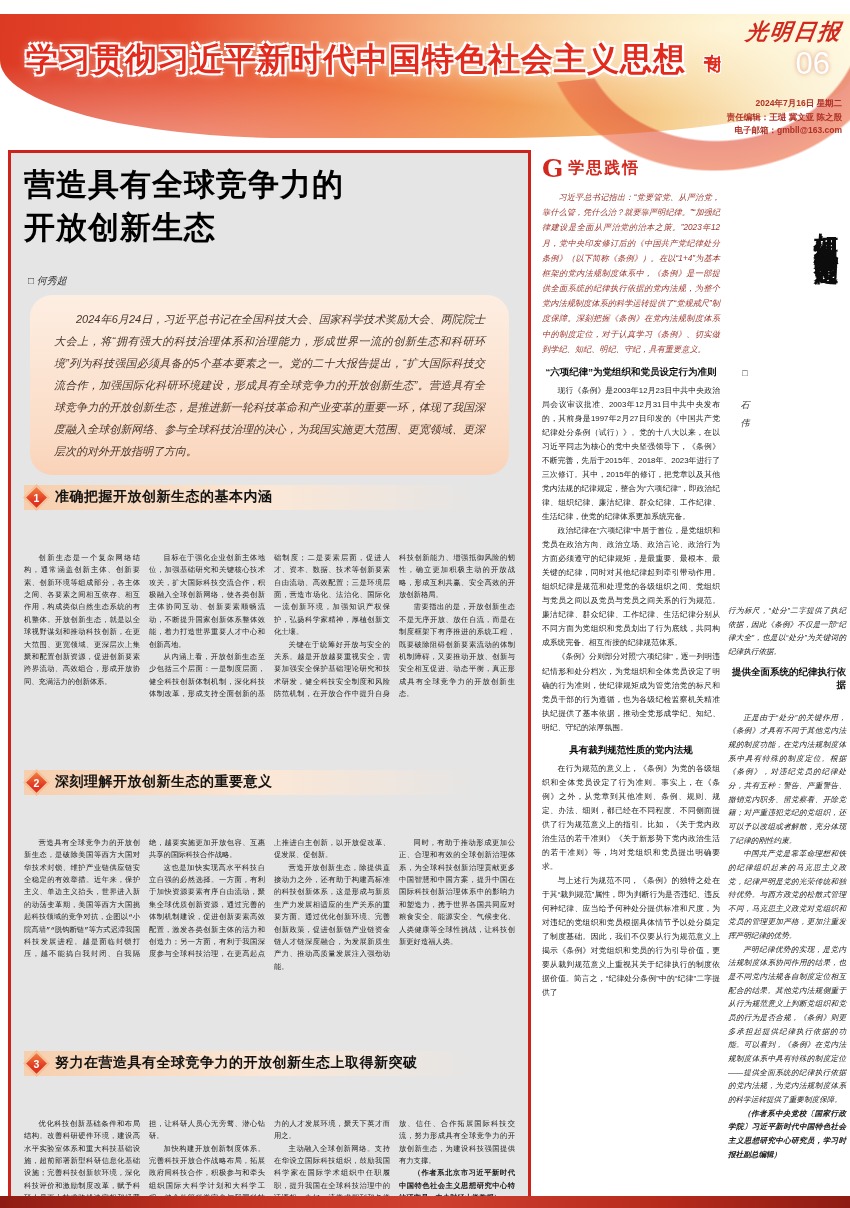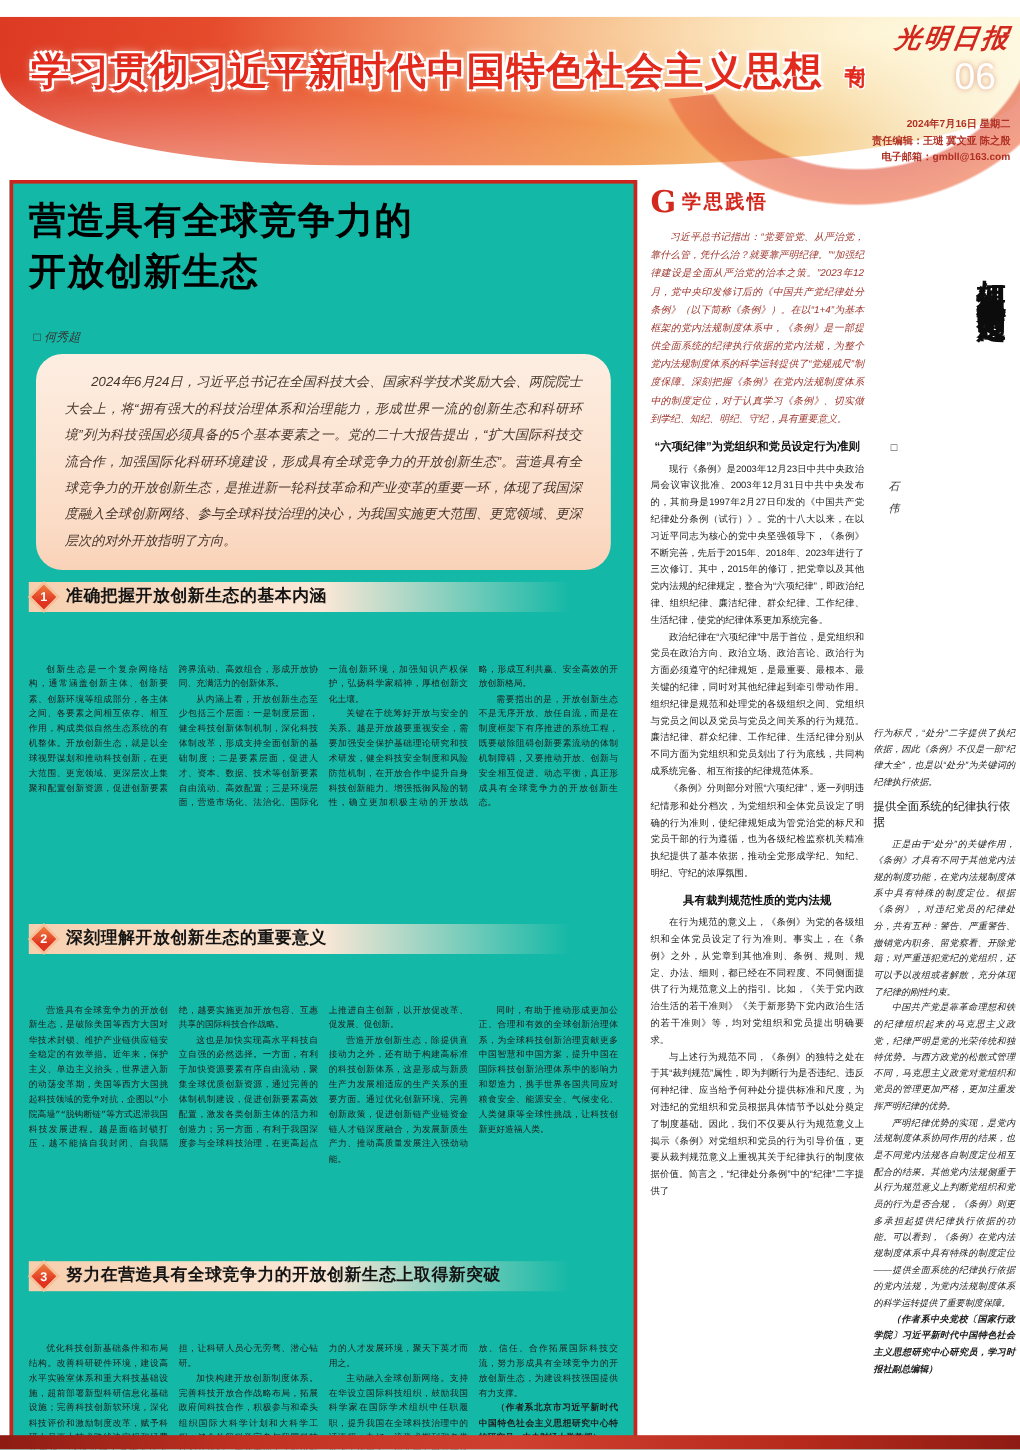--- a/index.html
+++ b/index.html
@@ -48,7 +48,7 @@
   
   .article-left{
     position:absolute;left:8px;top:150px;width:523px;height:1050px;box-sizing:border-box;
-    border:3px solid #cc241c;background:#14b8a6;padding:8px 13px 6px;
+    border:3px solid #cc241c;background:#e5e5e5;padding:8px 13px 6px;
   }
   .al-title{font-family:"DejaVu Serif","Liberation Serif",serif;font-weight:bold;
     font-size:31px;line-height:1.4;color:#000;margin-top:2px;letter-spacing:1px;}

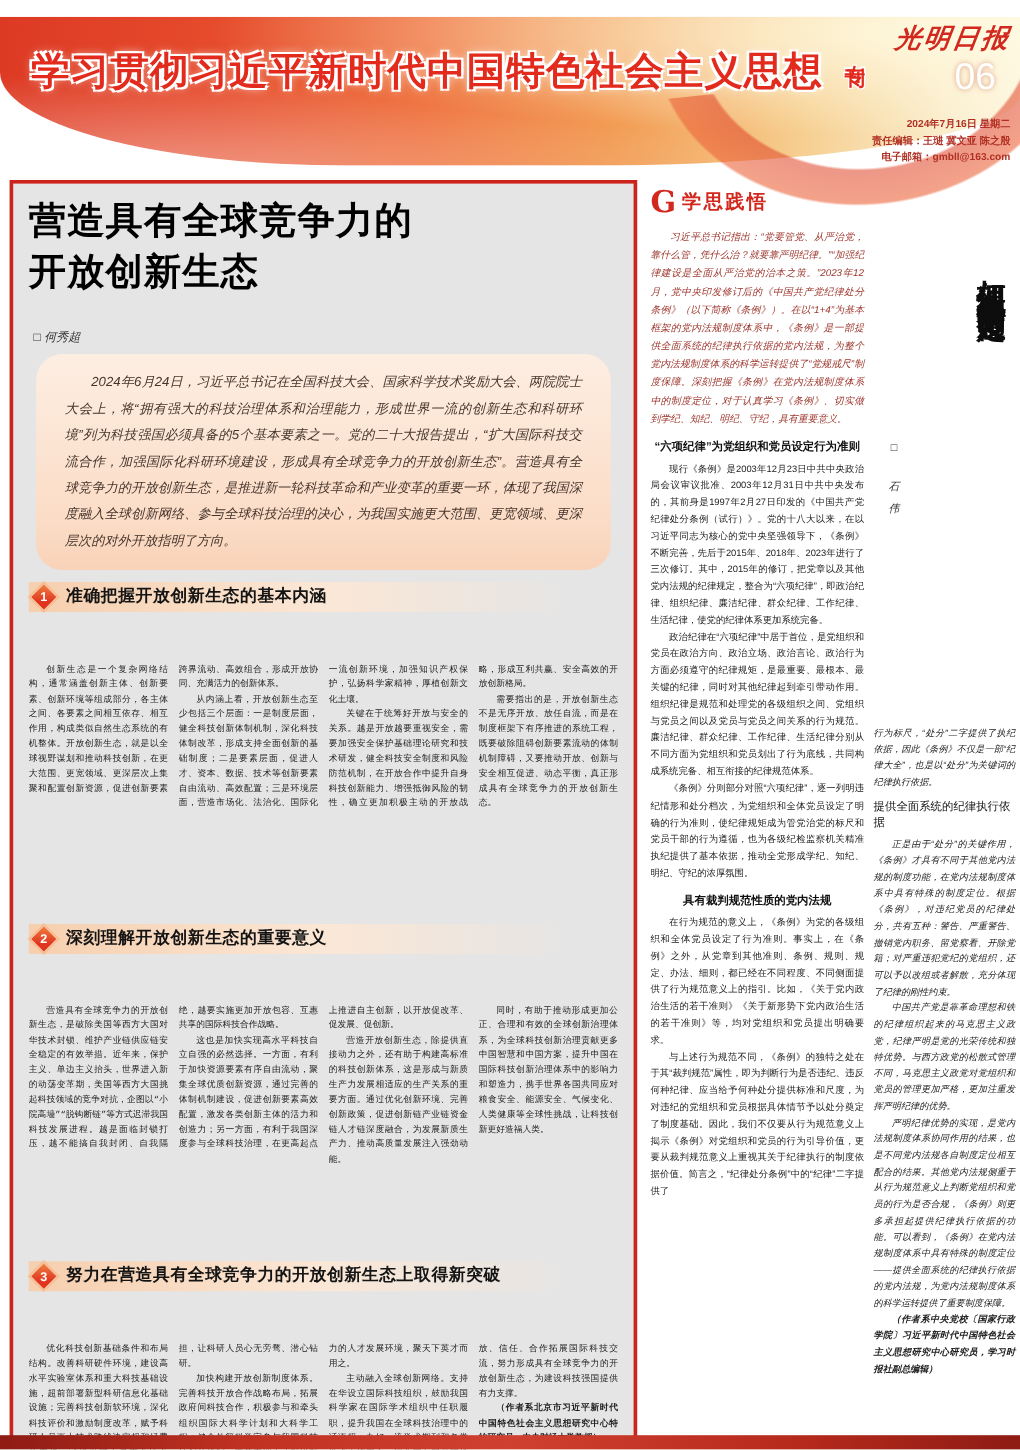--- a/index.html
+++ b/index.html
@@ -130,6 +130,7 @@
   <div class="sec-body h1-body">
     <div>
         <p>创新生态是一个复杂网络结构，通常涵盖创新主体、创新要素、创新环境等组成部分，各主体之间、各要素之间相互依存、相互作用，构成类似自然生态系统的有机整体。开放创新生态，就是以全球视野谋划和推动科技创新，在更大范围、更宽领域、更深层次上集聚和配置创新资源，促进创新要素跨界流动、高效组合，形成开放协同、充满活力的创新体系。</p>
+        <p>目标在于强化企业创新主体地位，加强基础研究和关键核心技术攻关，扩大国际科技交流合作，积极融入全球创新网络，使各类创新主体协同互动、创新要素顺畅流动，不断提升国家创新体系整体效能，着力打造世界重要人才中心和创新高地。</p>
         <p>从内涵上看，开放创新生态至少包括三个层面：一是制度层面，健全科技创新体制机制，深化科技体制改革，形成支持全面创新的基础制度；二是要素层面，促进人才、资本、数据、技术等创新要素自由流动、高效配置；三是环境层面，营造市场化、法治化、国际化一流创新环境，加强知识产权保护，弘扬科学家精神，厚植创新文化土壤。</p>
         <p>关键在于统筹好开放与安全的关系。越是开放越要重视安全，需要加强安全保护基础理论研究和技术研发，健全科技安全制度和风险防范机制，在开放合作中提升自身科技创新能力、增强抵御风险的韧性，确立更加积极主动的开放战略，形成互利共赢、安全高效的开放创新格局。</p>
         <p>需要指出的是，开放创新生态不是无序开放、放任自流，而是在制度框架下有序推进的系统工程，既要破除阻碍创新要素流动的体制机制障碍，又要推动开放、创新与安全相互促进、动态平衡，真正形成具有全球竞争力的开放创新生态。</p>

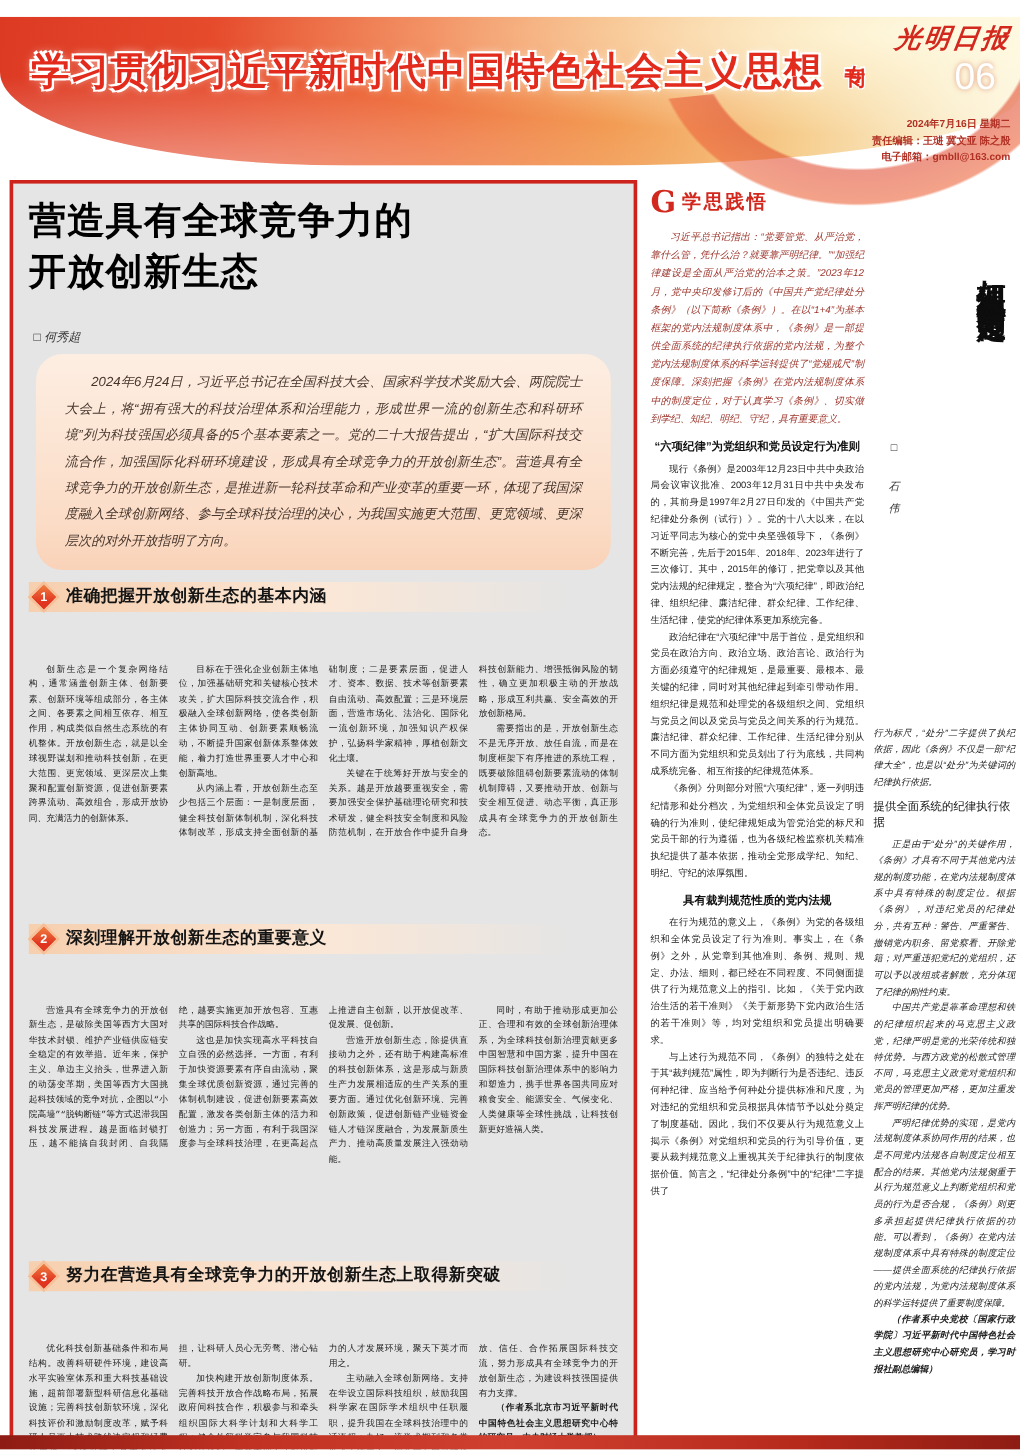--- a/index.html
+++ b/index.html
@@ -91,7 +91,7 @@
     font-size:9px;color:#333;letter-spacing:7px;font-style:italic;}
   .right-flow p{margin:0;font-size:7.6px;line-height:1.8;text-align:justify;text-indent:2em;color:#222;font-style:italic;}
   .right-flow p.no-indent{text-indent:0;}
-  .right-sub{font-size:9.5px;font-weight:normal;text-align:left;color:#111;margin:7px 0 5px;}
+  .right-sub{font-size:9.5px;font-weight:bold;text-align:right;color:#111;margin:7px 0 19px;}
   .right-note{font-weight:bold;}
   
   .bottom-bar{position:absolute;left:0;top:1196px;width:850px;height:12px;

